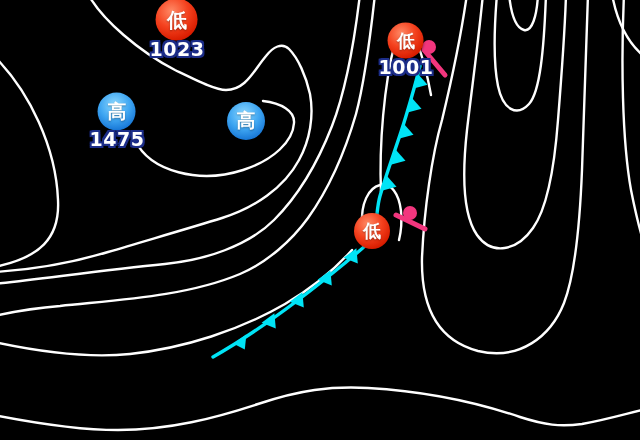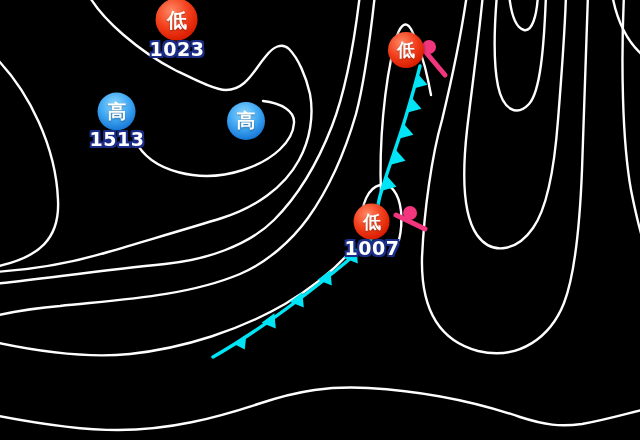--- a/index.html
+++ b/index.html
@@ -114,6 +114,7 @@
     <div class="circle low-c c36">
       <span>低</span>
     </div>
+    <div class="val">1001</div>
   </div>
 
   <div class="sys" style="left:372px;top:231px">

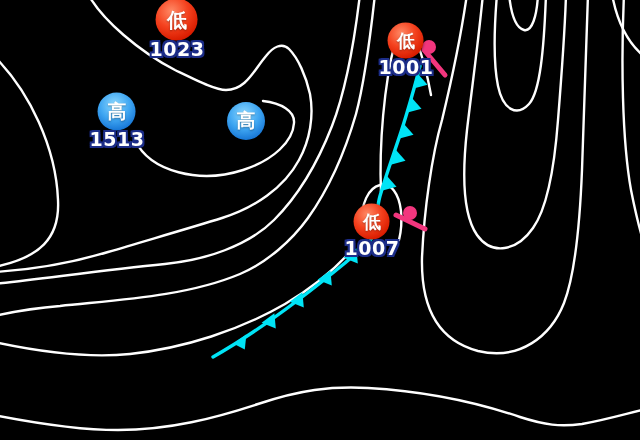--- a/index.html
+++ b/index.html
@@ -101,7 +101,7 @@
     <div class="circle high-c c38">
       <span>高</span>
     </div>
-    <div class="val">1513</div>
+    <div class="val">1475</div>
   </div>
 
   <div class="sys" style="left:246px;top:121px">

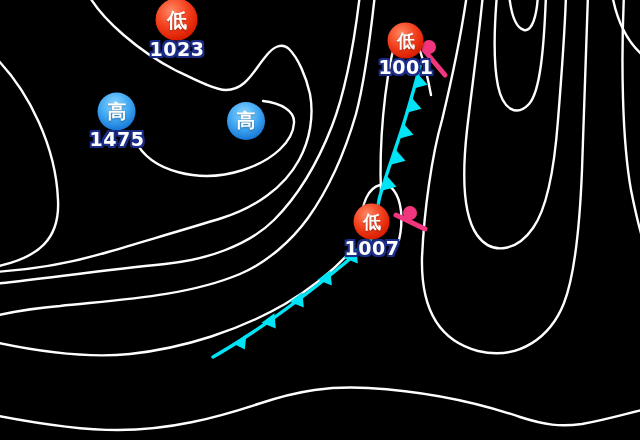--- a/index.html
+++ b/index.html
@@ -121,7 +121,6 @@
     <div class="circle low-c c36">
       <span>低</span>
     </div>
-    <div class="val">1007</div>
   </div>
 
 </div>

